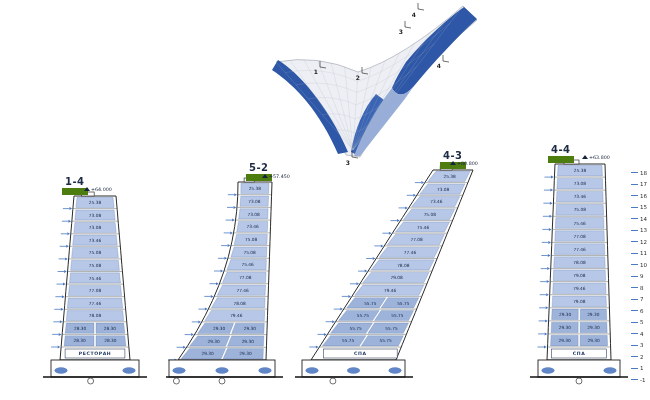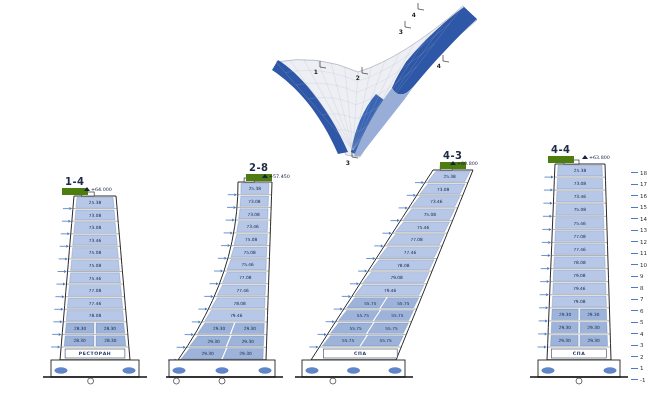--- a/index.html
+++ b/index.html
@@ -420,7 +420,7 @@
   <div class="sec-label" style="left:62px;top:176px">1-4</div>
   <div class="sec-elev" style="left:84px;top:187px">+64.000</div>
 
-  <div class="sec-label" style="left:246px;top:162px">2-8</div>
+  <div class="sec-label" style="left:246px;top:162px">5-2</div>
   <div class="sec-elev" style="left:262px;top:174px">+57.450</div>
 
   <div class="sec-label" style="left:440px;top:150px">4-3</div>

